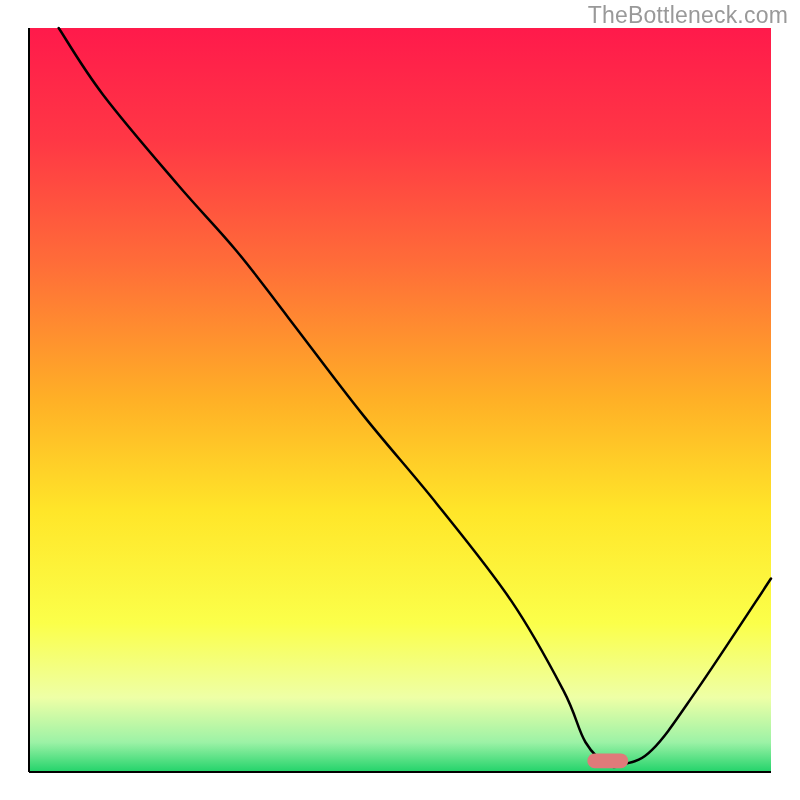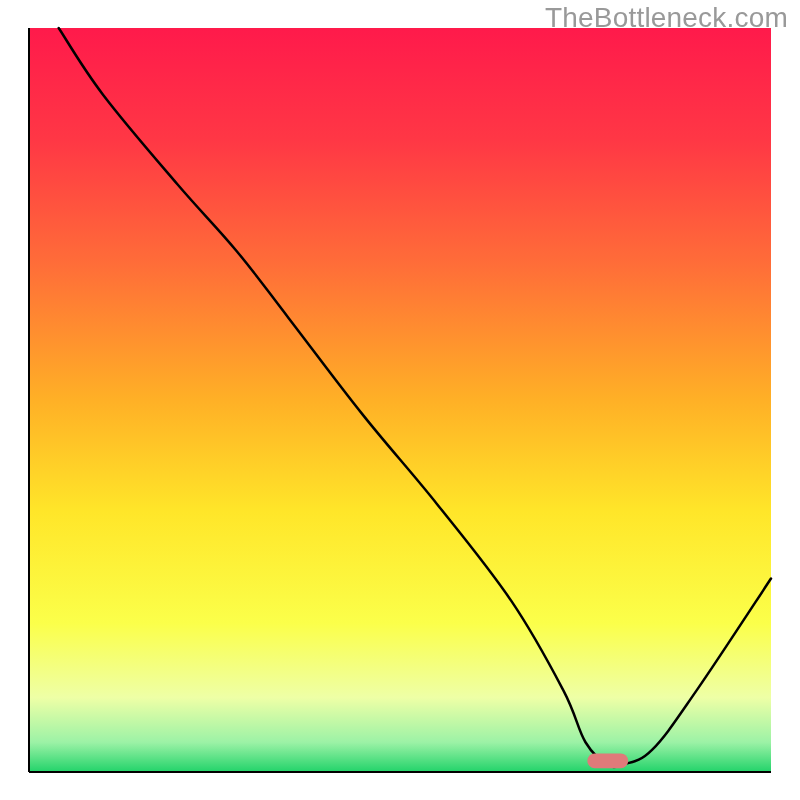--- a/index.html
+++ b/index.html
@@ -15,7 +15,7 @@
     top: 2px;
     right: 12px;
     font-family: Arial, Helvetica, sans-serif;
-    font-size: 28px;
+    font-size: 23px;
     color: #999999;
     font-weight: 500;
     letter-spacing: 0.2px;

